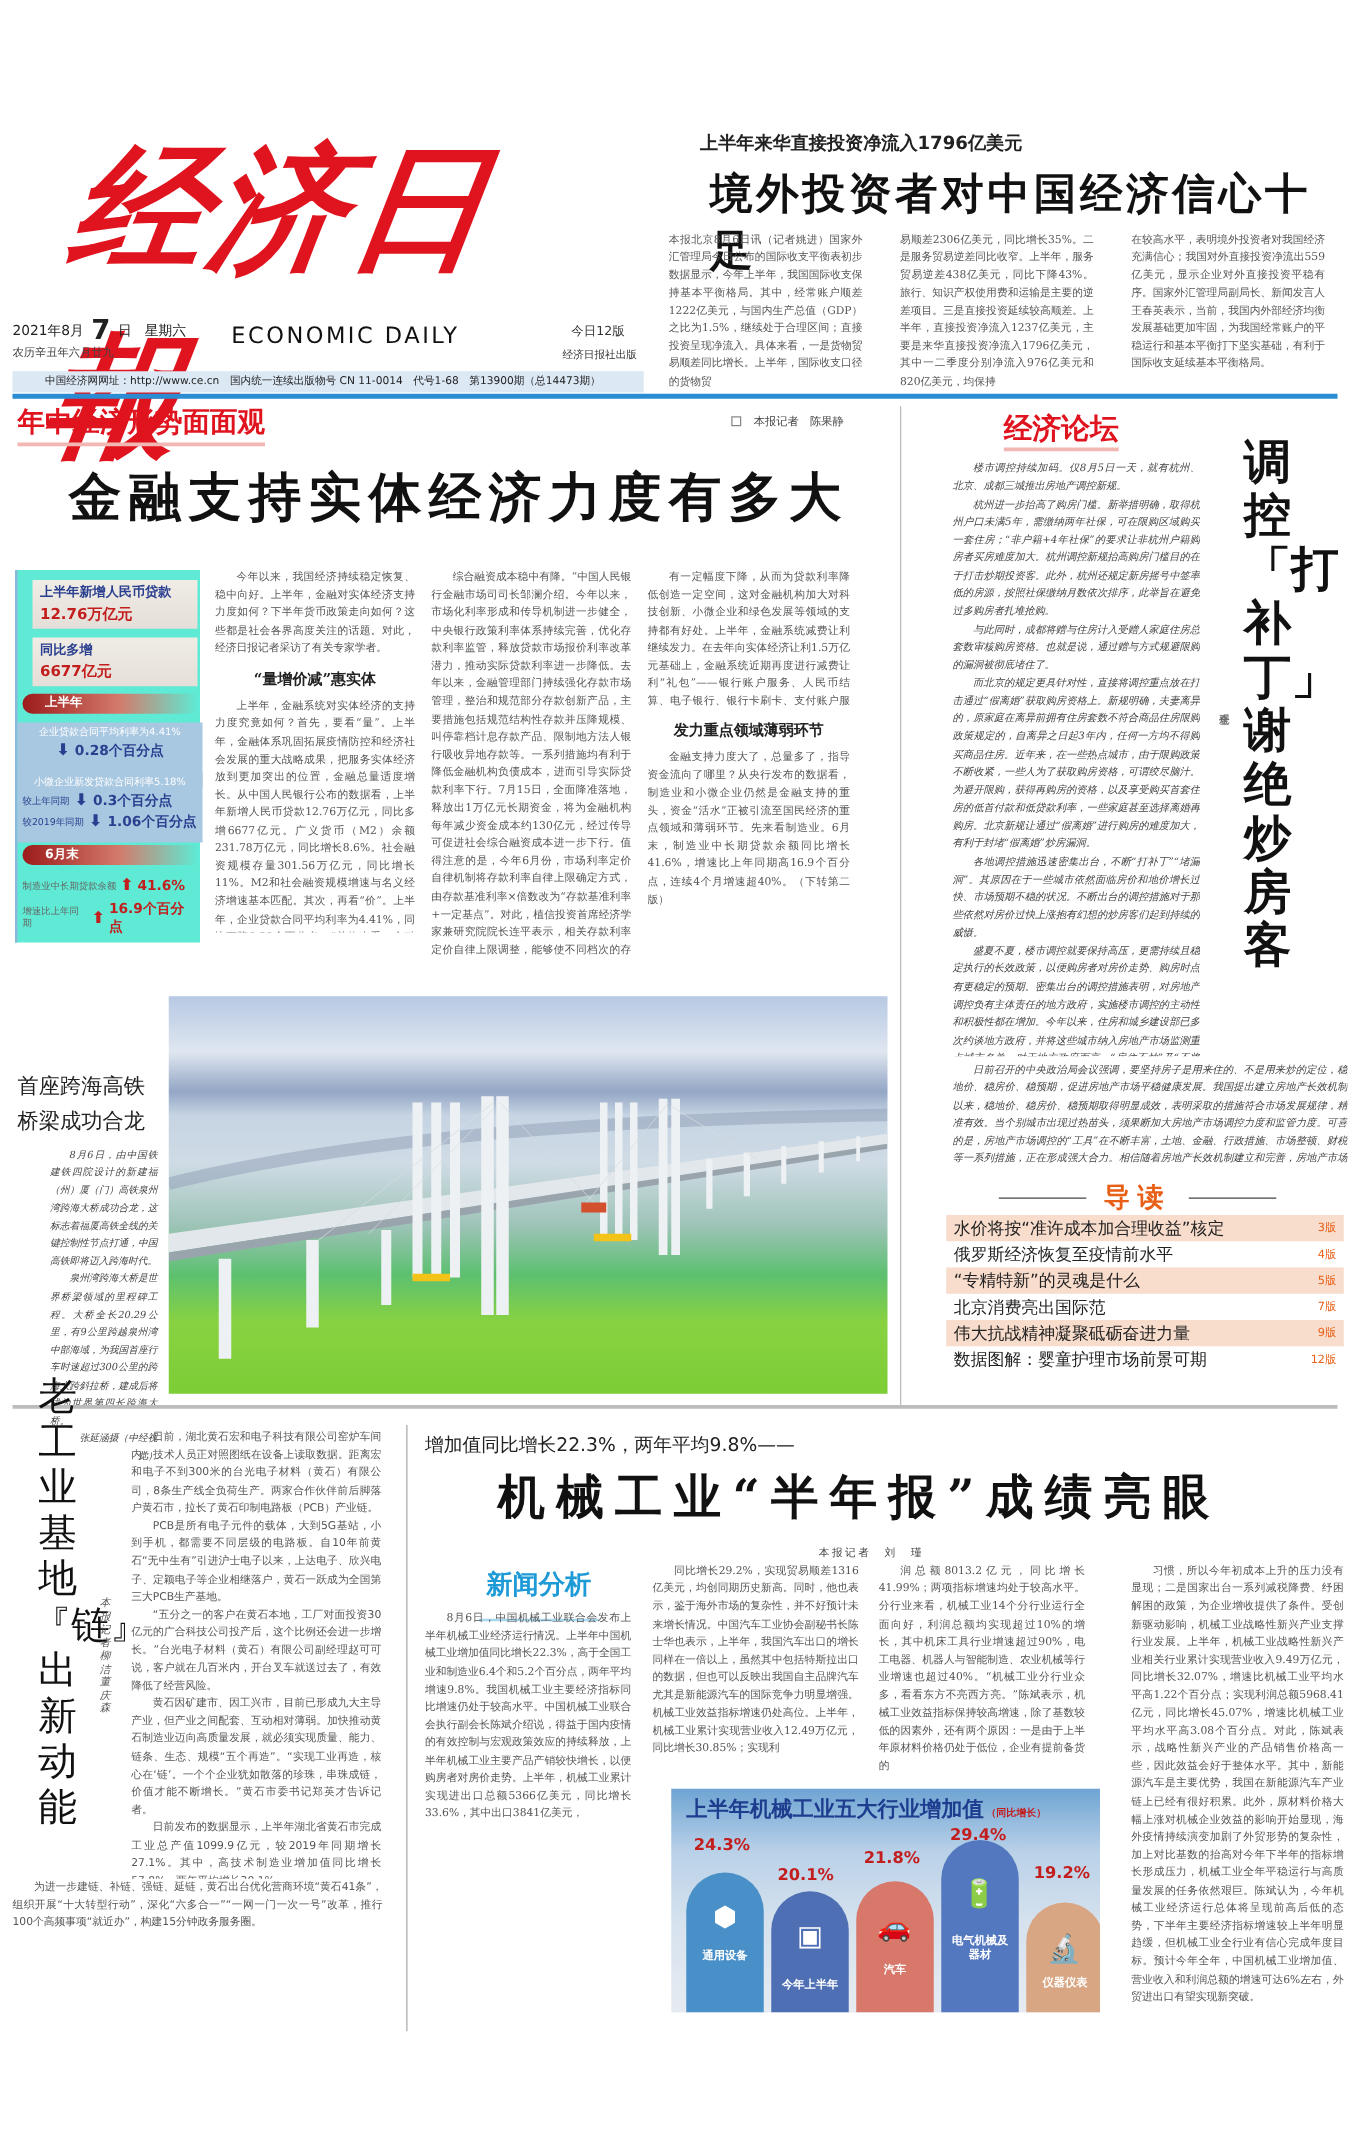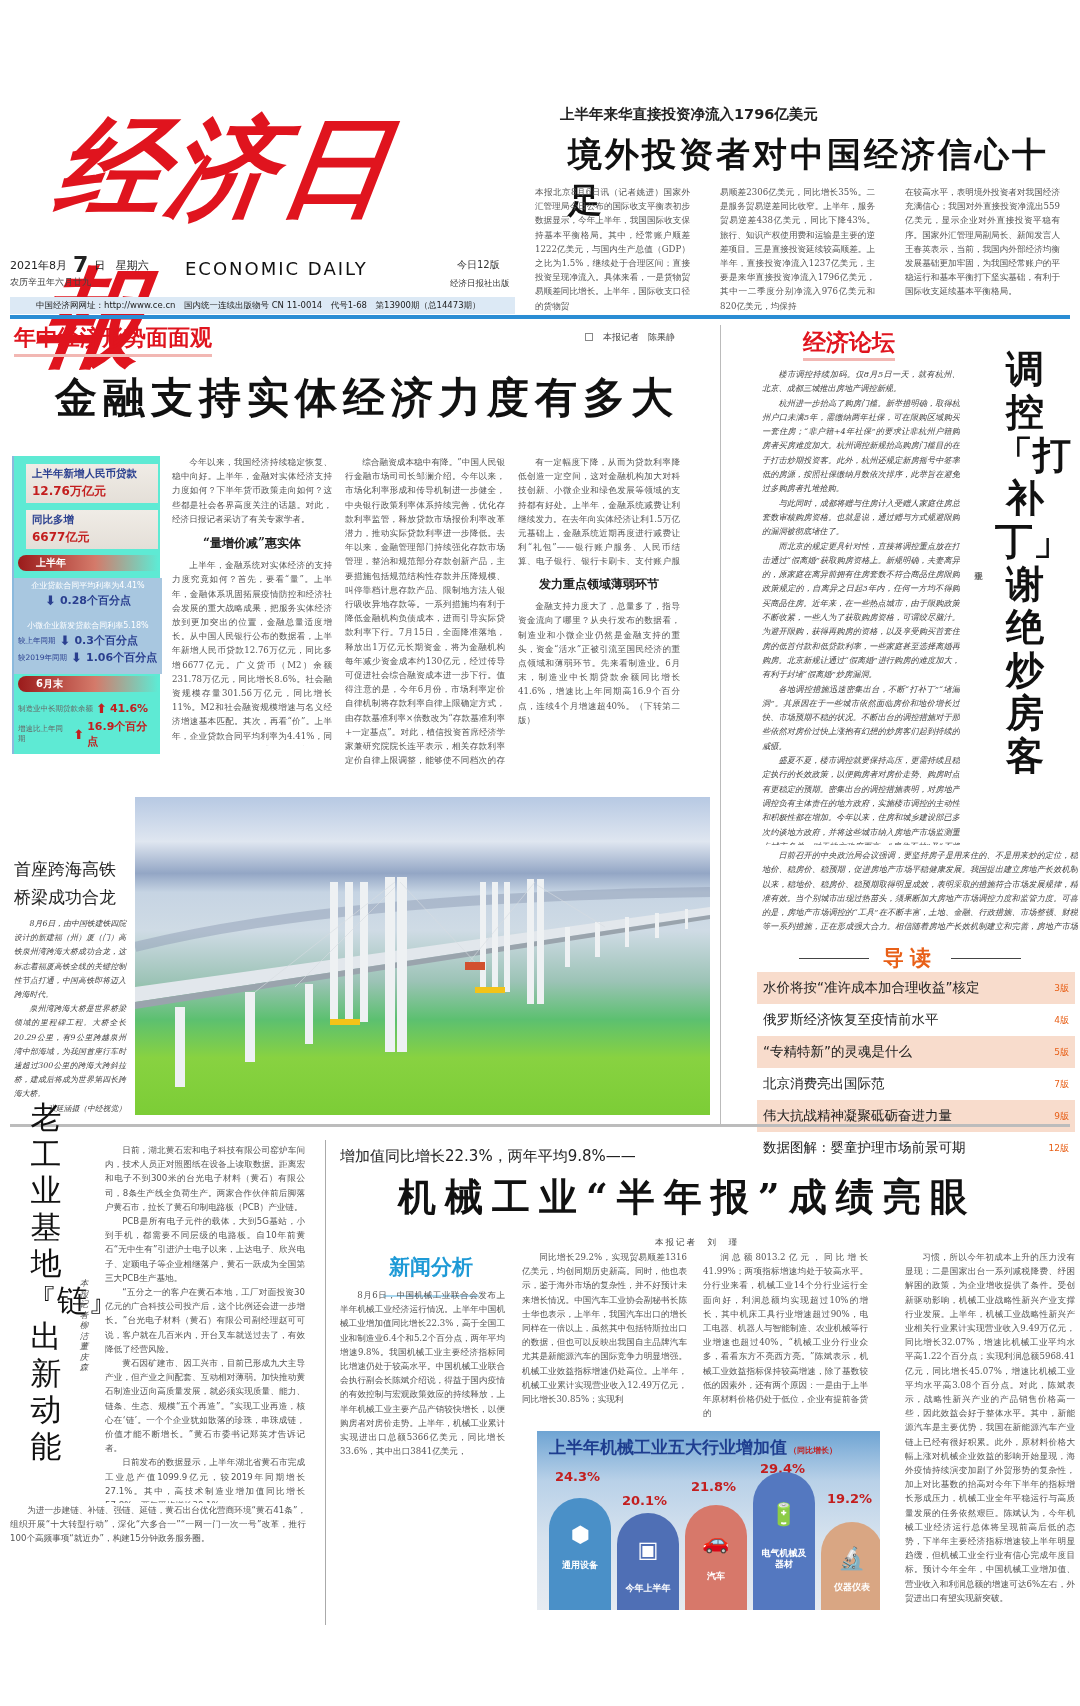--- a/index.html
+++ b/index.html
@@ -55,7 +55,7 @@
   .forum-text { left: 762px; top: 367px; width: 198px; font-family: "DejaVu Serif", serif; font-style: italic; font-size: 8.2px; line-height: 14.3px; color: #444; text-align: justify; }
   .forum-text p { text-indent: 2em; }
   .forum-wide { left: 762px; top: 848px; width: 316px; }
-  .forum-vert { left: 995px; top: 348px; width: 60px; font-size: 38px; font-weight: bold; color: #111; line-height: 43px; text-align: center; }
+  .forum-vert { left: 995px; top: 348px; width: 60px; font-size: 38px; font-weight: bold; color: #111; line-height: 43px; text-align: left; }
   .forum-author { left: 973px; top: 565px; writing-mode: vertical-rl; font-size: 8.5px; color: #666; font-family: "DejaVu Serif", serif; }
 
   

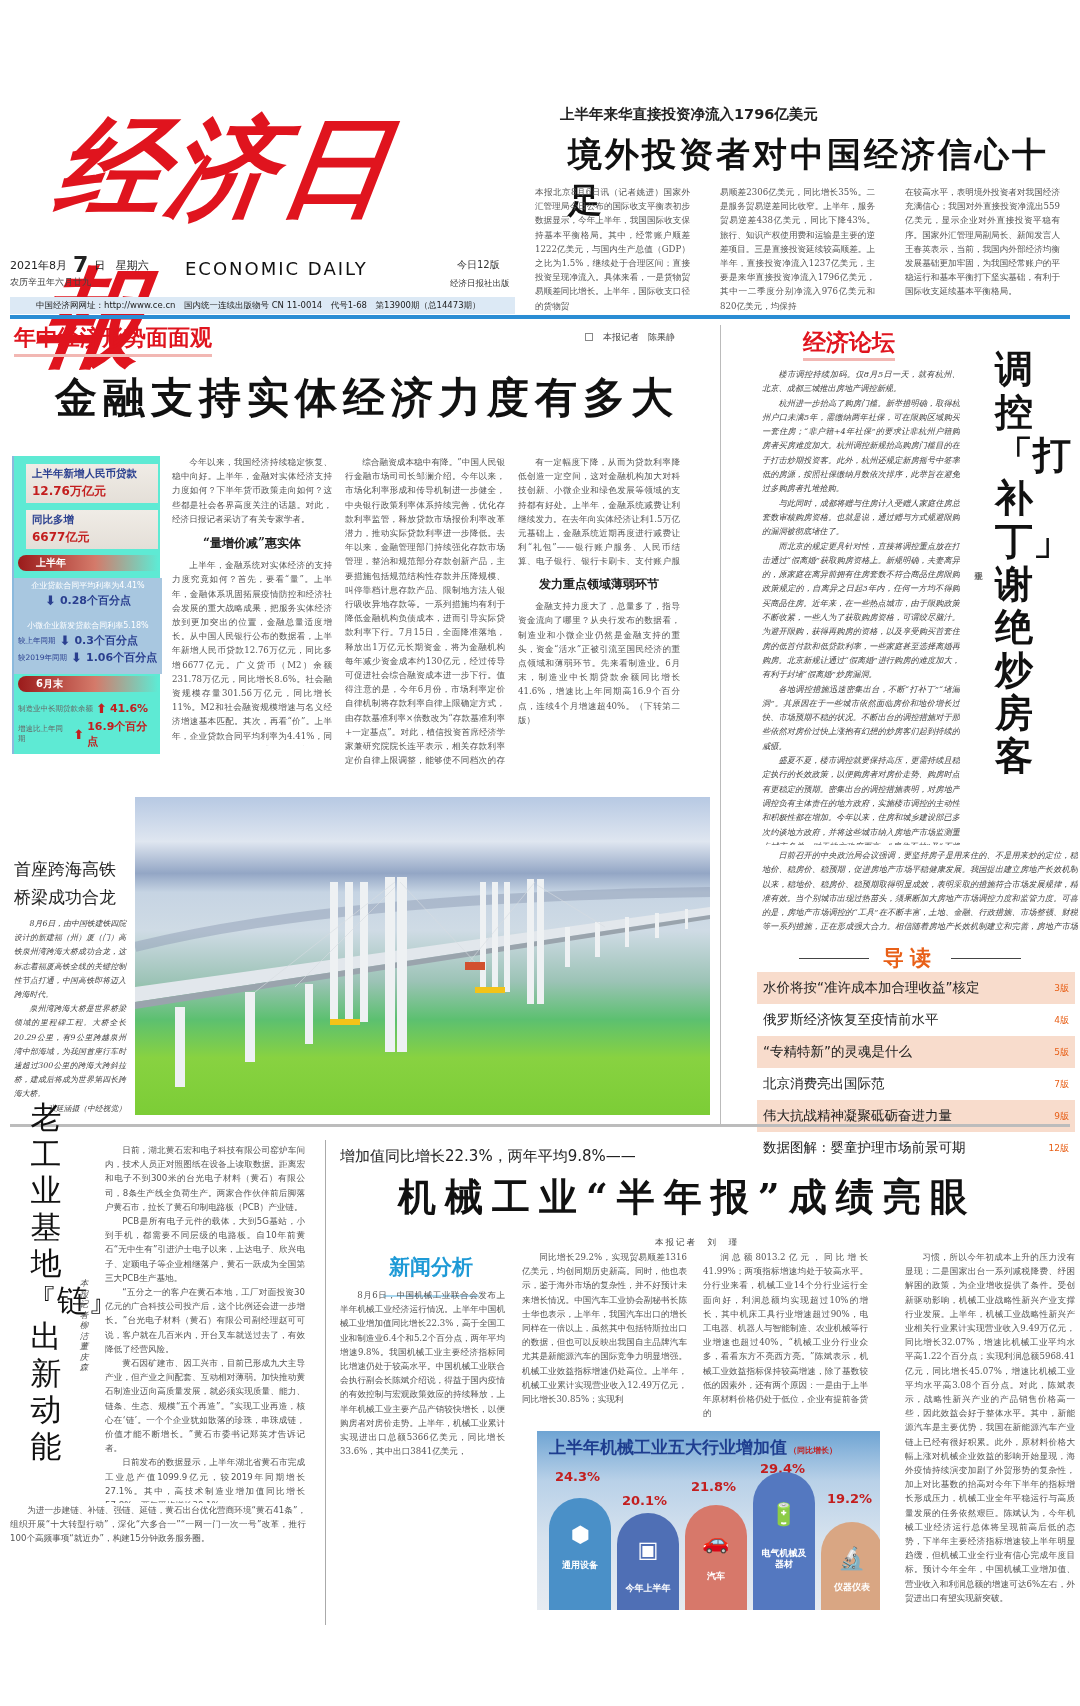--- a/index.html
+++ b/index.html
@@ -70,7 +70,7 @@
   
   .bridge-title { left: 14px; top: 855px; font-size: 17px; color: #222; line-height: 28px; width: 110px; }
   .bridge-text { left: 14px; top: 917px; width: 112px; font-family: "DejaVu Serif", serif; font-style: italic; font-size: 7.8px; line-height: 14.2px; color: #444; text-align: justify; }
-  .bridge-text p { text-indent: 2em; }
+  .bridge-text p { text-indent: 2em; margin-left: 26px; }
   .bridge-photo { left: 135px; top: 797px; width: 575px; height: 318px; overflow: hidden; background: linear-gradient(180deg, #b7c9e3 0%, #dfe6f0 14%, #93a6c5 24%, #c6d4e3 30%, #cfdbe5 42%, #9cc3b6 58%, #5cc070 70%, #88d241 82%, #7ccd36 100%); }
   .rule-gray { left: 10px; top: 1124px; width: 1060px; height: 3px; background: #bcbcbc; }
 

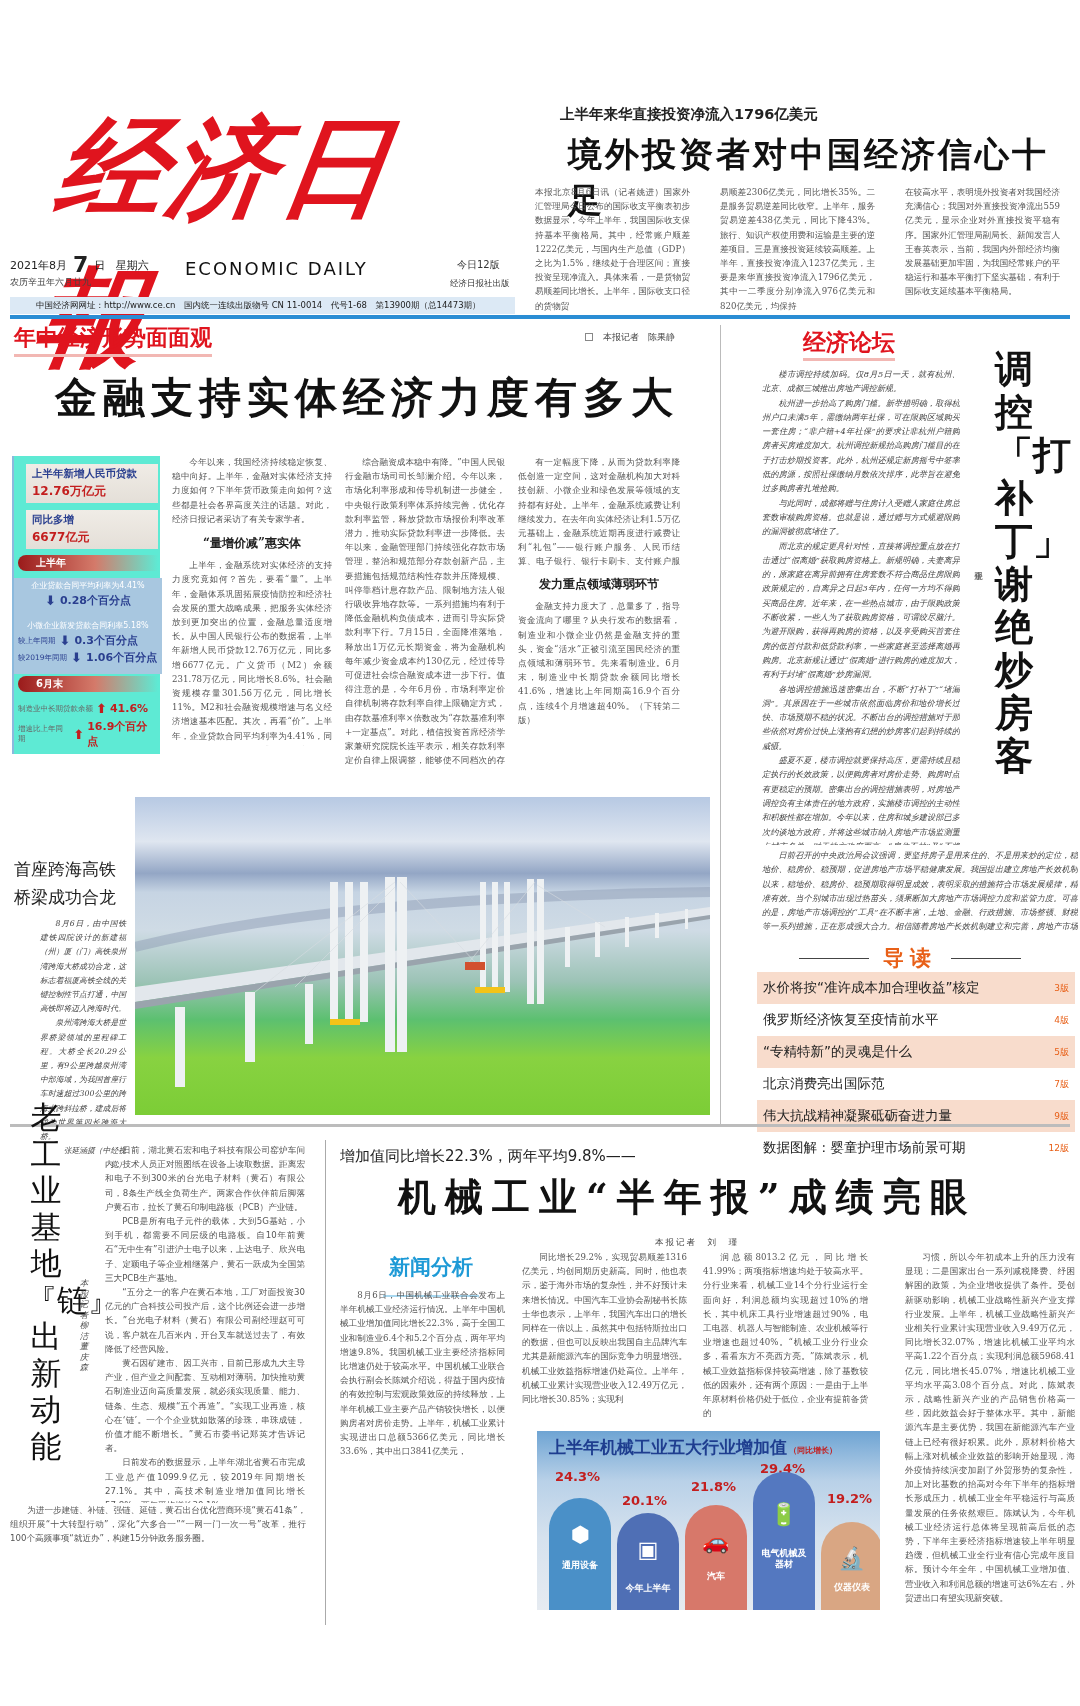--- a/index.html
+++ b/index.html
@@ -63,7 +63,7 @@
   .guide-head .line { width: 70px; height: 1px; background: #444; }
   .guide-head span { font-size: 21px; font-weight: bold; color: #e86018; letter-spacing: 6px; text-align: right; }
   .guide-list { left: 757px; top: 972px; width: 318px; }
-  .guide-item { height: 21px; display: flex; justify-content: space-between; align-items: center; padding: 16px 6px; font-size: 13.5px; color: #222; }
+  .guide-item { height: 21px; display: flex; justify-content: space-between; align-items: center; padding: 0 6px; font-size: 13.5px; color: #222; }
   .guide-item.shade { background: #f8dccc; }
   .guide-item .pg { font-size: 9px; color: #e86018; }
 

